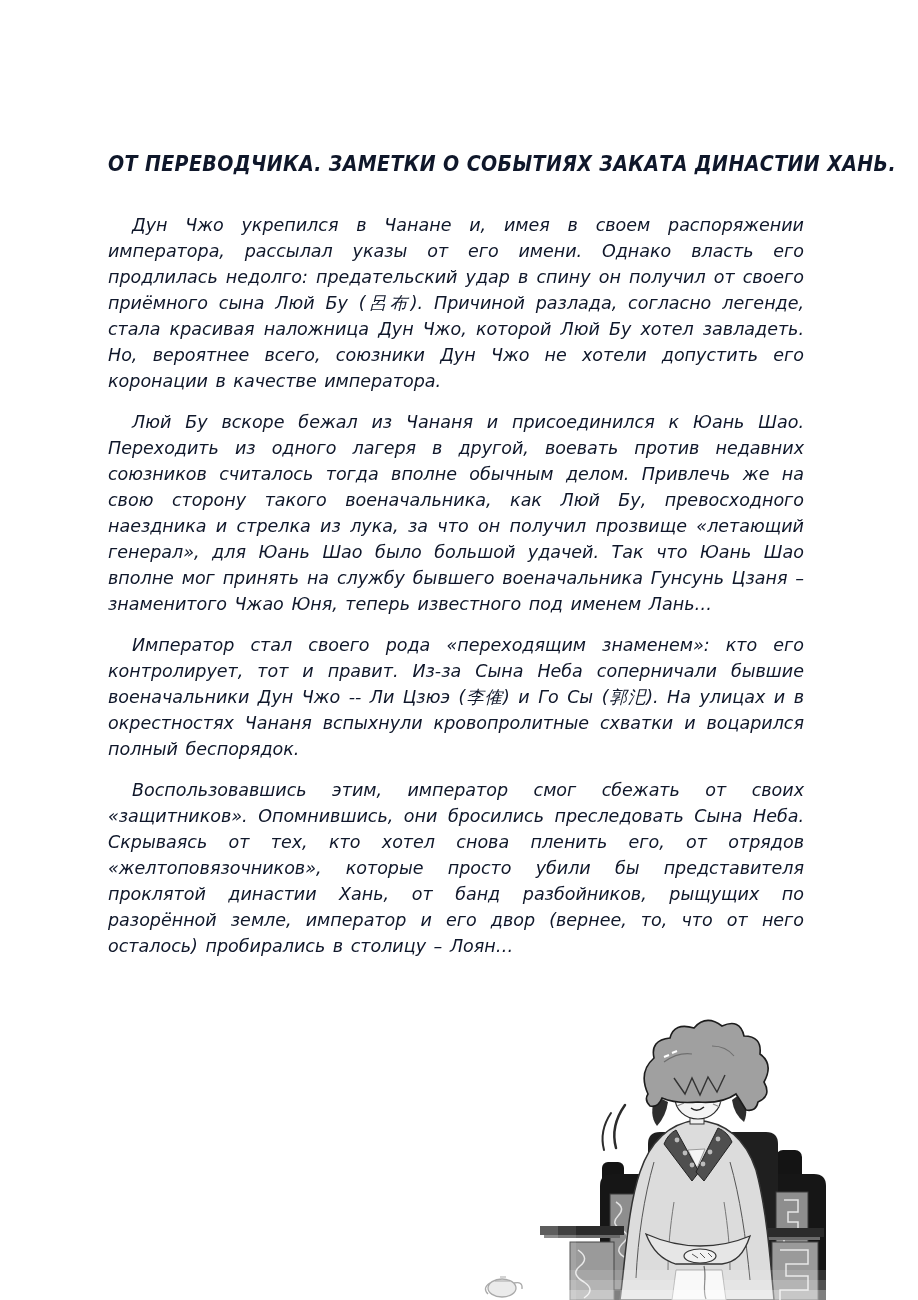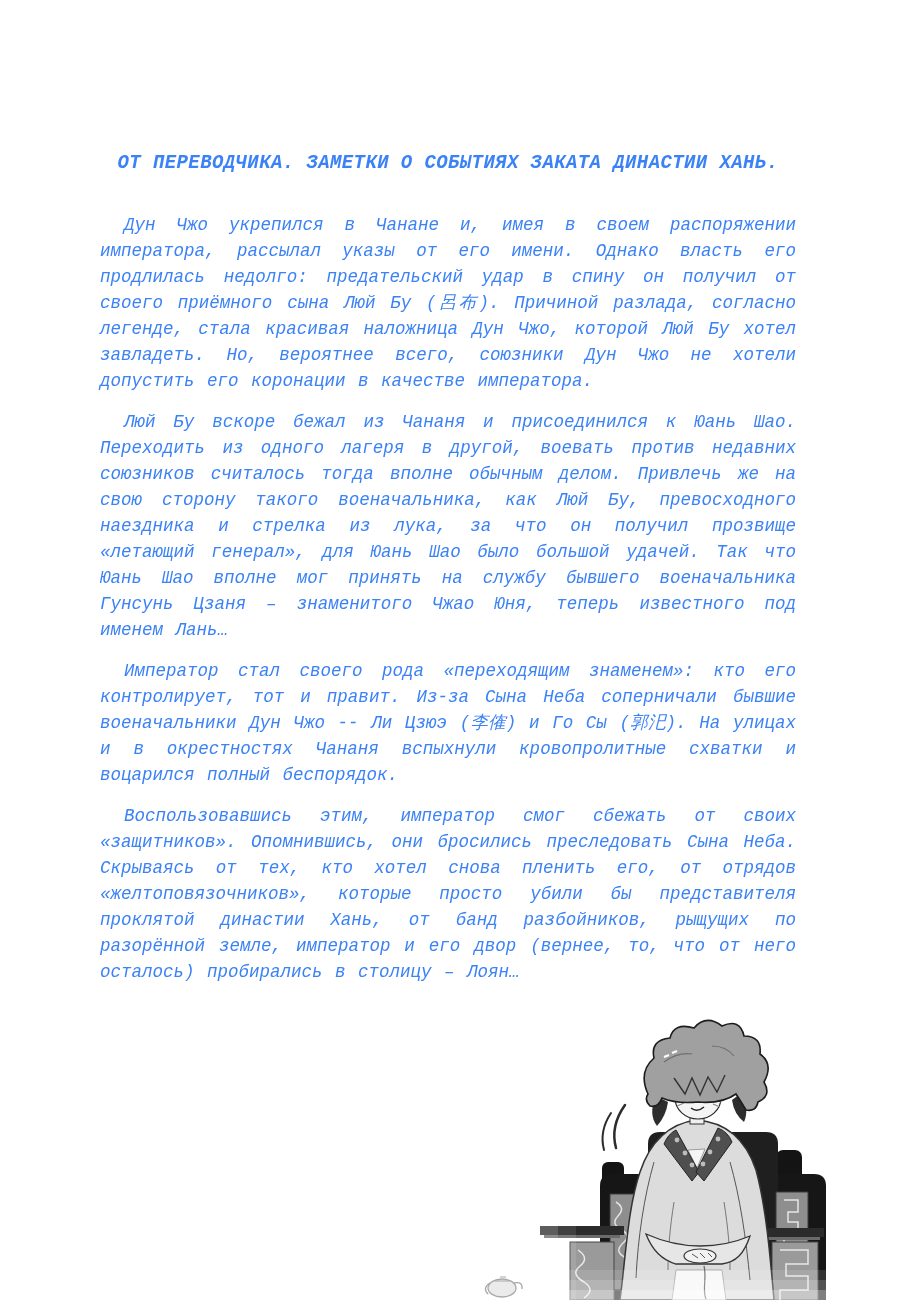--- a/index.html
+++ b/index.html
@@ -12,10 +12,9 @@
   }
   .content {
     position: absolute;
-    left: 100px; top: 152px;
+    left: 108px; top: 152px;
     width: 696px;
-    color: #3b82f6;
-    font-family: Liberation Mono, monospace;
+    color: #0f172a;
   }
   .title {
     font-size: 19px;

